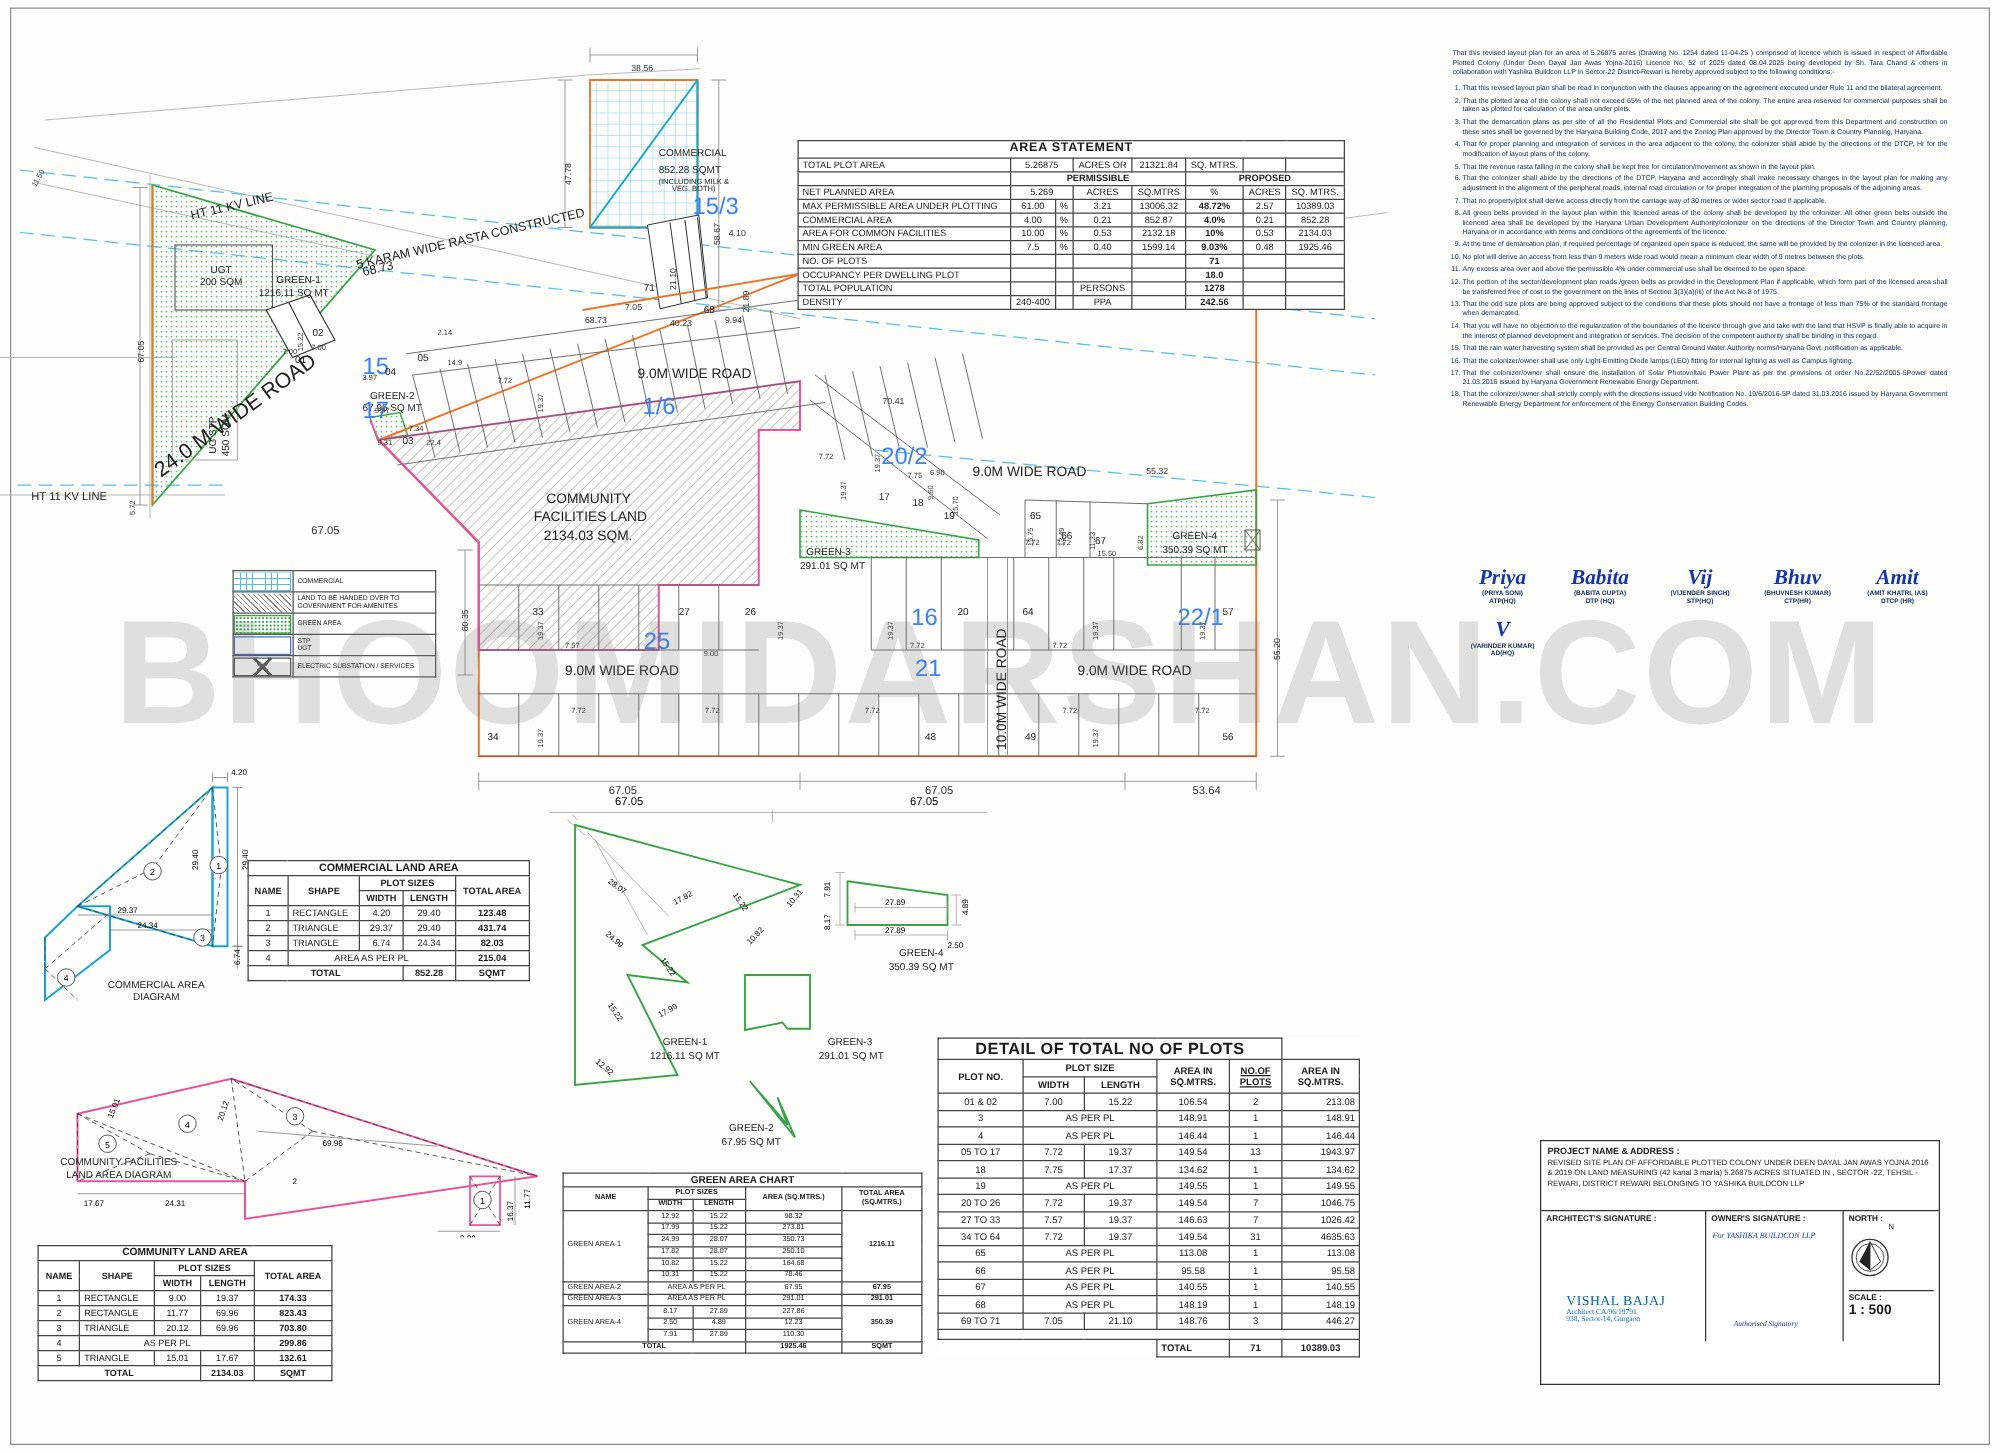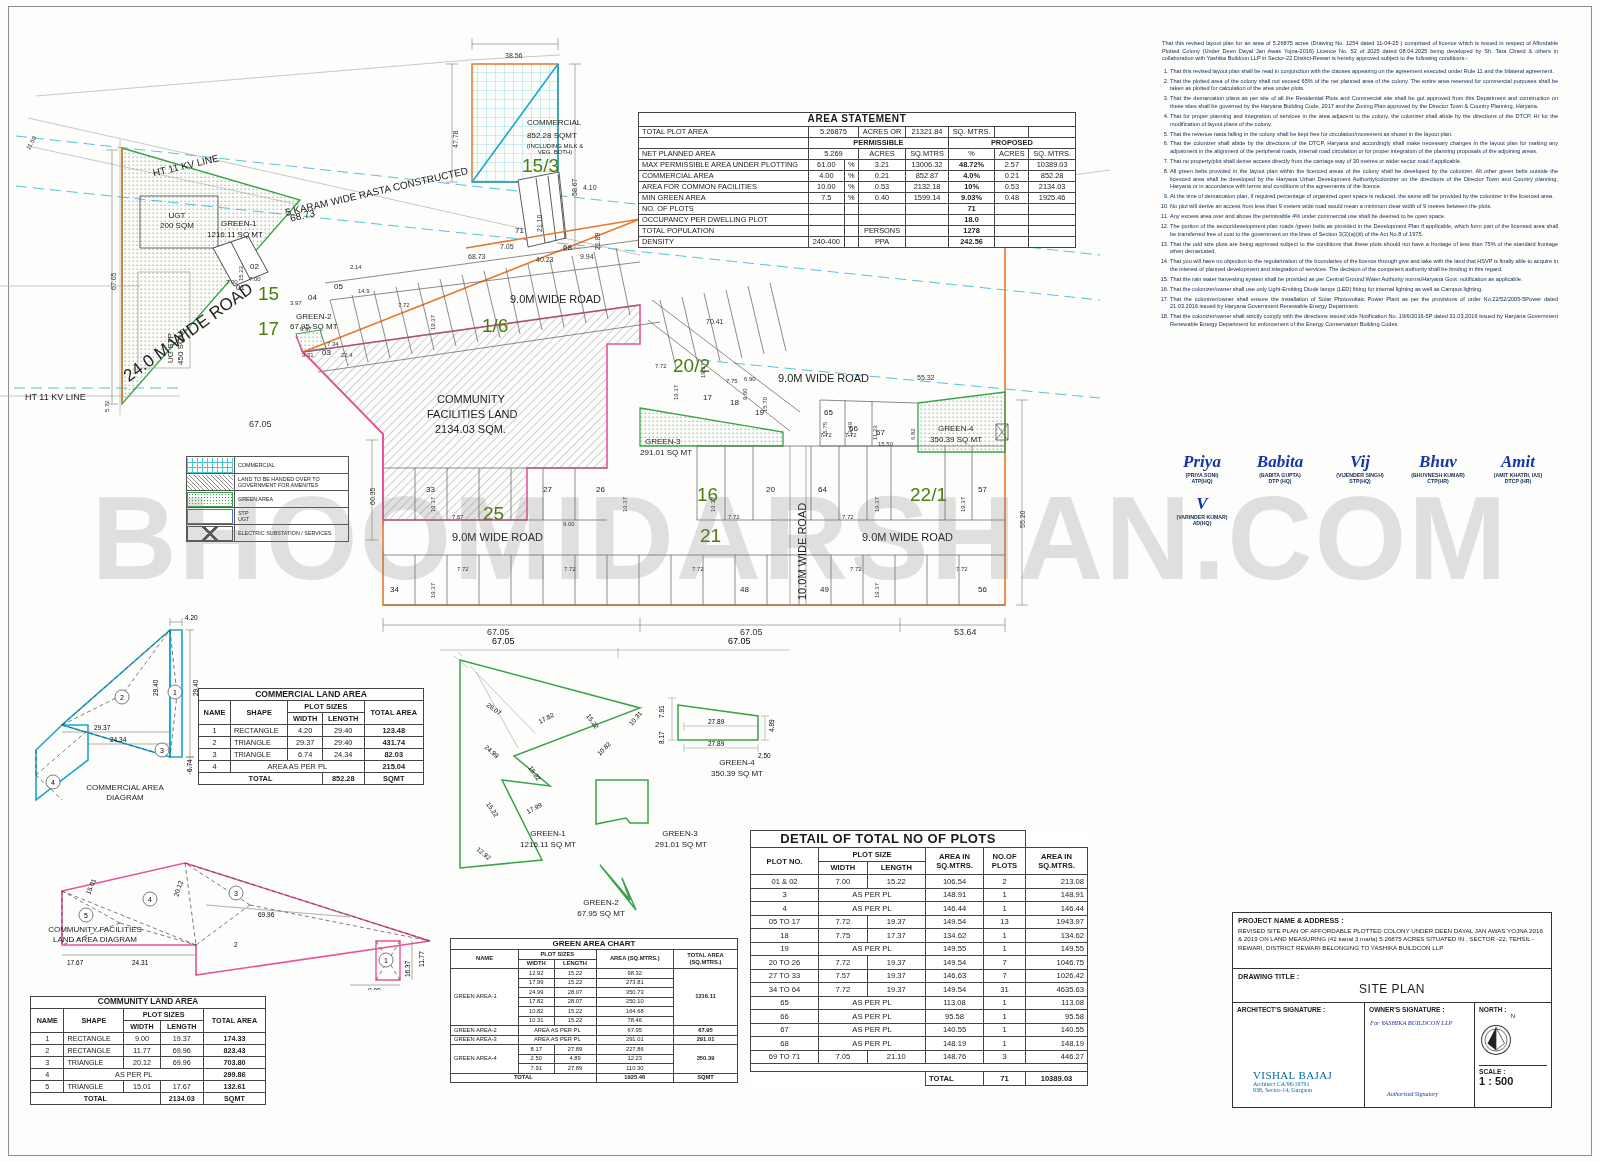--- a/index.html
+++ b/index.html
@@ -72,7 +72,7 @@
     color:#222; white-space:nowrap; z-index:15;
   }
   .lbl.big{ font-size:11px; }
-  .lbl.red{ color:#4d7c0f; font-size:19px; font-weight:normal; font-family:"Liberation Sans",sans-serif; }
+  .lbl.red{ color:#3b82f6; font-size:19px; font-weight:normal; font-family:"Liberation Sans",sans-serif;margin-left:32px; }
   .lbl.dim{ font-size:7px; color:#333; }
   .lbl.rot90{ transform:rotate(-90deg); transform-origin:left top; }
 

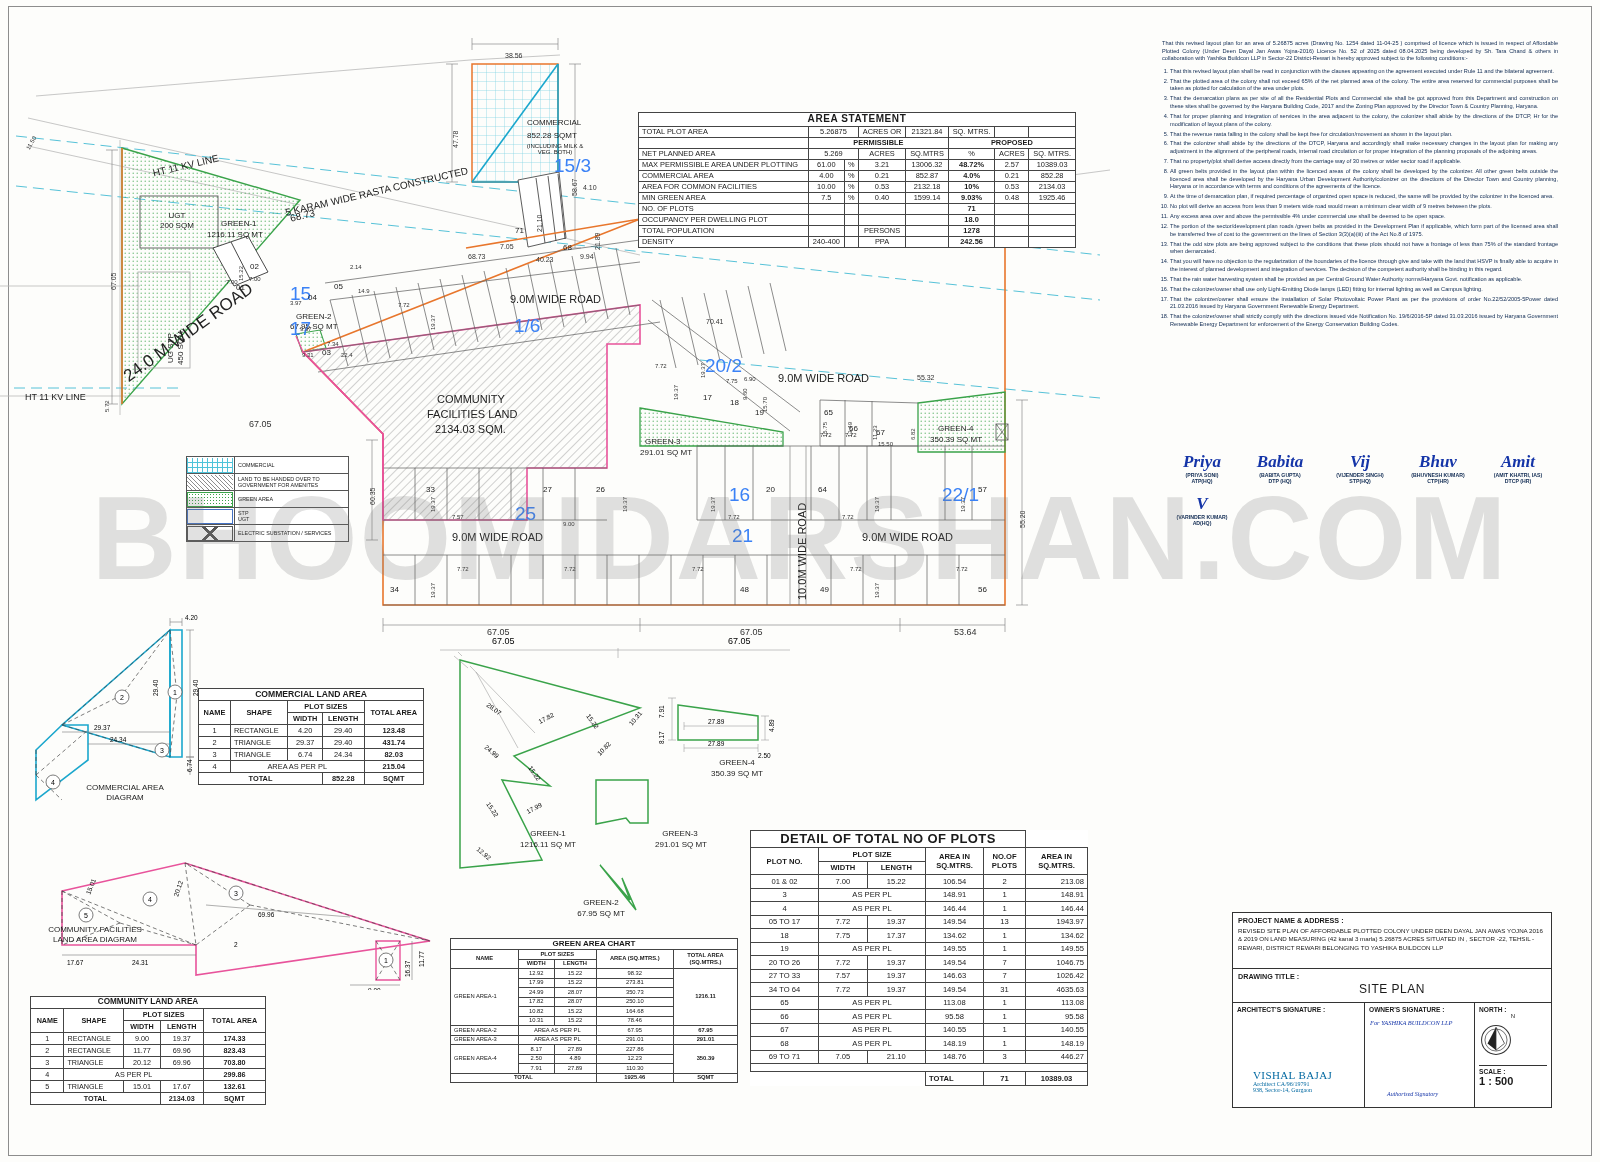--- a/index.html
+++ b/index.html
@@ -958,7 +958,7 @@
       <td class="tc bold" rowspan="2" style="width:68px;">PLOT NO.</td>
       <td class="tc bold" colspan="2">PLOT SIZE</td>
       <td class="tc bold" rowspan="2" style="white-space:normal; width:58px;">AREA IN SQ.MTRS.</td>
-      <td class="tc bold" rowspan="2" style="white-space:normal; width:42px;">NO.OF PLOTS</td>
+      <td class="tc bold" rowspan="2" style="white-space:normal; width:42px;text-decoration:underline;">NO.OF PLOTS</td>
       <td class="tc bold" rowspan="2" style="white-space:normal; width:62px;">AREA IN SQ.MTRS.</td>
     </tr>
     <tr>

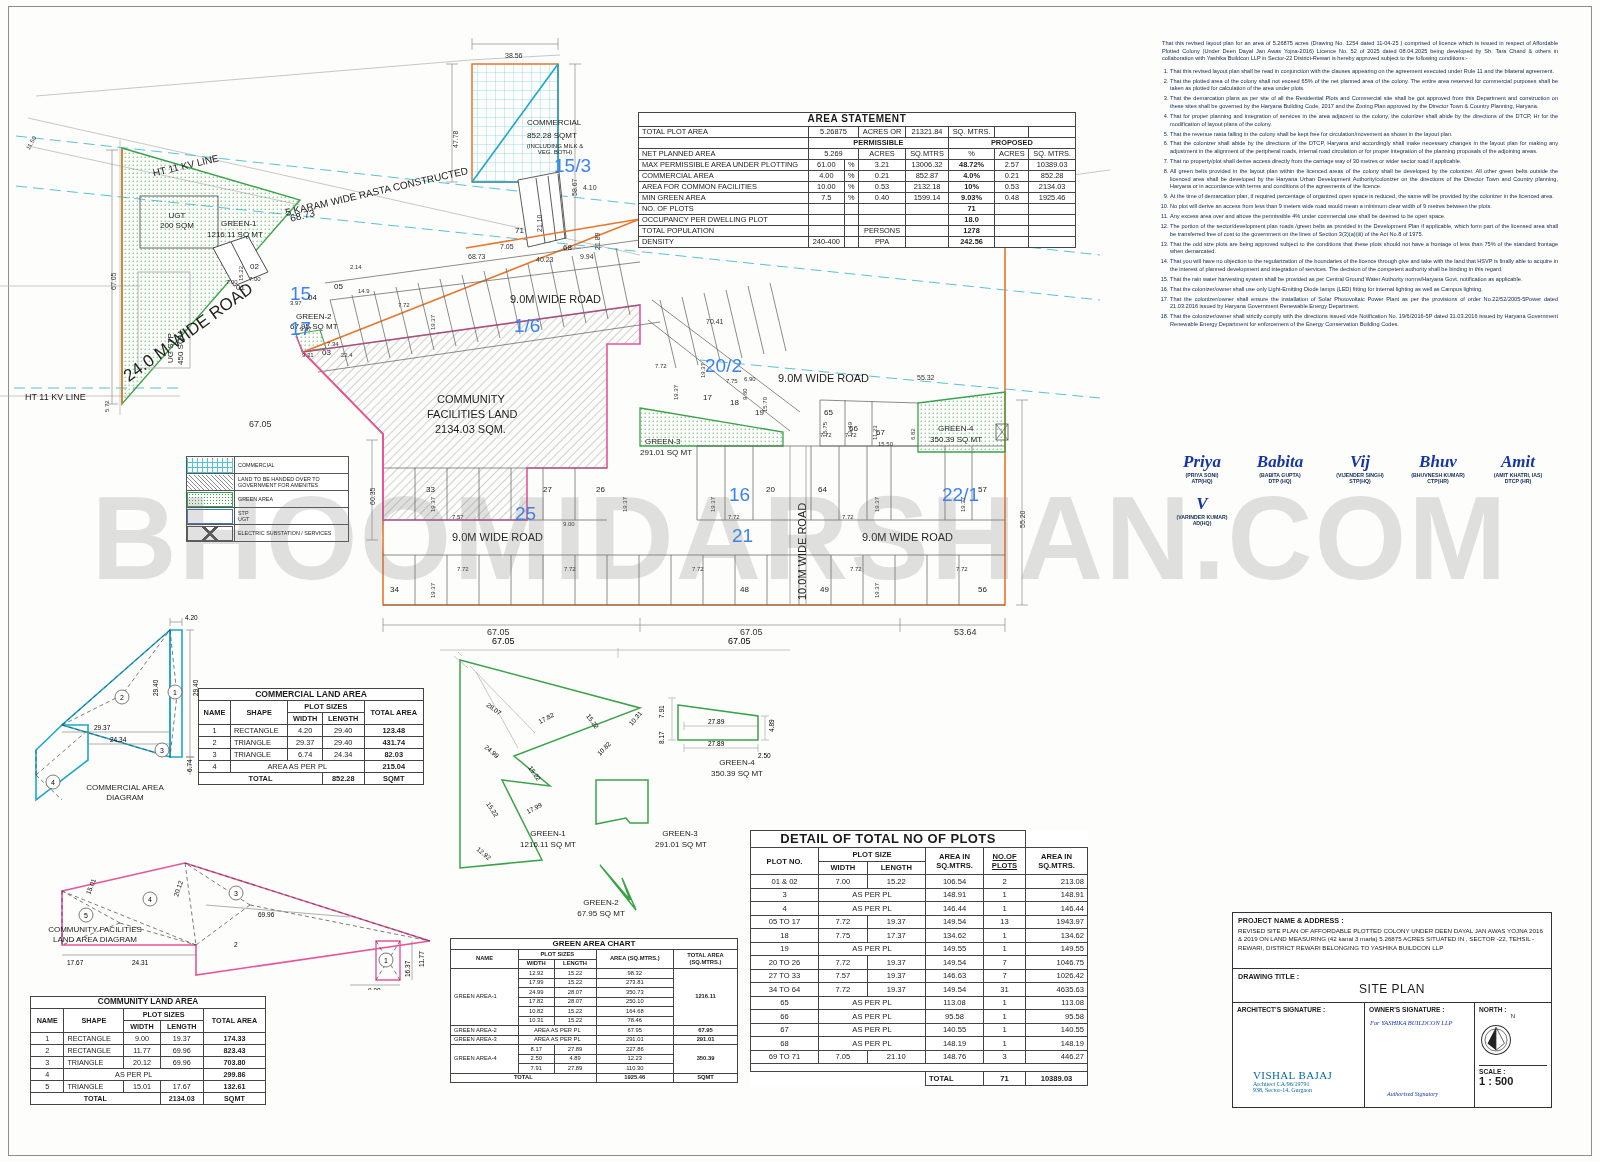--- a/index.html
+++ b/index.html
@@ -1093,10 +1093,6 @@
     <div class="cap">PROJECT NAME &amp; ADDRESS :</div>
     <div class="body">REVISED SITE PLAN OF  AFFORDABLE PLOTTED COLONY UNDER DEEN DAYAL JAN AWAS YOJNA 2016 &amp; 2019 ON LAND MEASURING (42 kanal 3 marla) 5.26875 ACRES SITUATED  IN , SECTOR -22, TEHSIL -REWARI, DISTRICT REWARI BELONGING TO YASHIKA BUILDCON LLP</div>
   </div>
-  <div class="tbrow" id="tb-drawing">
-    <div class="cap">DRAWING TITLE :</div>
-    <div class="val">SITE PLAN</div>
-  </div>
   <div id="tb-sign">
     <div id="tb-arch">
       <div class="sgcap">ARCHITECT'S SIGNATURE :</div>

